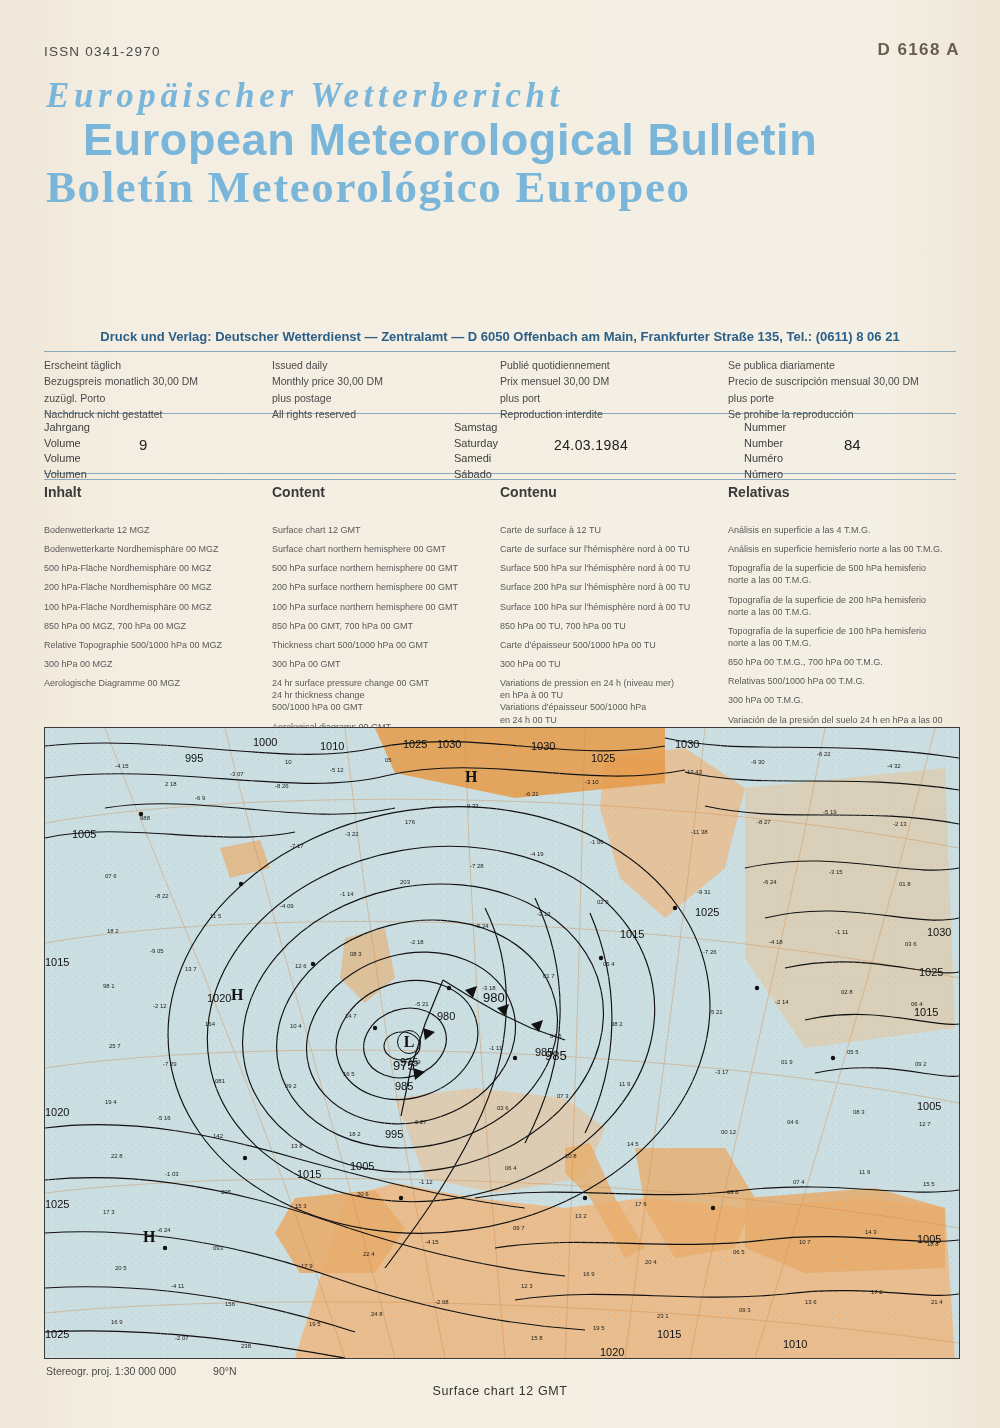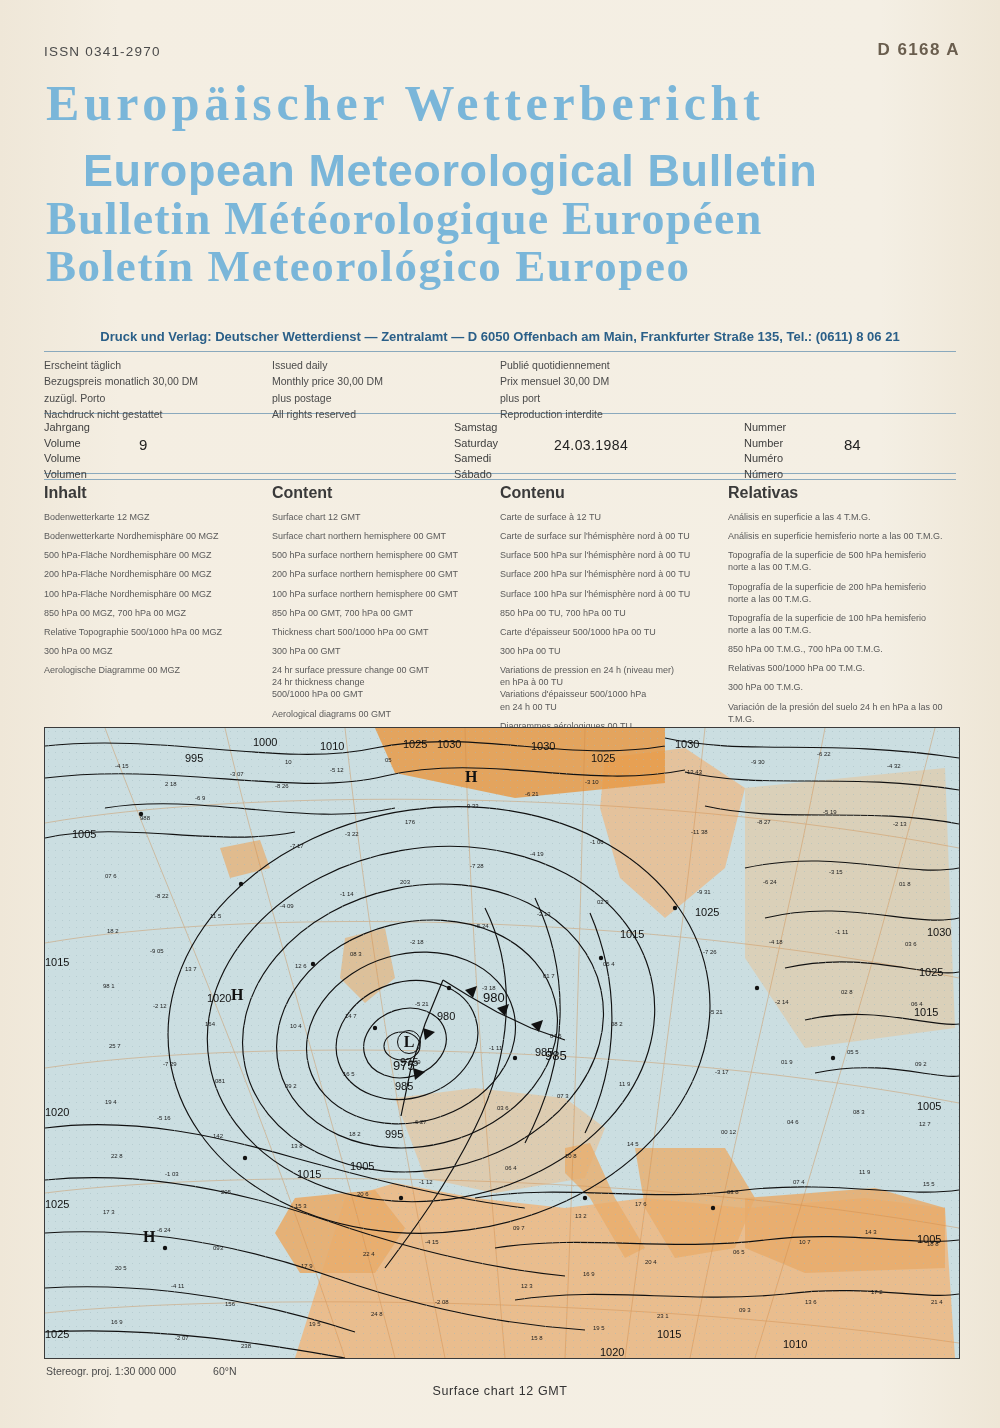--- a/index.html
+++ b/index.html
@@ -30,7 +30,7 @@
     line-height:1.0;
     white-space:nowrap;
   }
-  .t1{font-family:"Liberation Serif", serif;font-weight:700;font-size:50px;letter-spacing:4.6px;margin-bottom:20px;}
+  .t1{font-family:"Liberation Serif", serif;font-weight:700;font-size:35px;letter-spacing:4.6px;margin-bottom:4px;font-style:italic;}
   .t2{font-family:"Liberation Sans", sans-serif;font-weight:700;font-size:45px;letter-spacing:0.6px;margin-bottom:3px;margin-left:37px;}
   .t3{font-family:"Liberation Serif", serif;font-weight:700;font-size:46px;letter-spacing:1.2px;margin-bottom:2px;}
   .t4{font-family:"Liberation Serif", serif;font-weight:700;font-size:45px;letter-spacing:1.6px;}

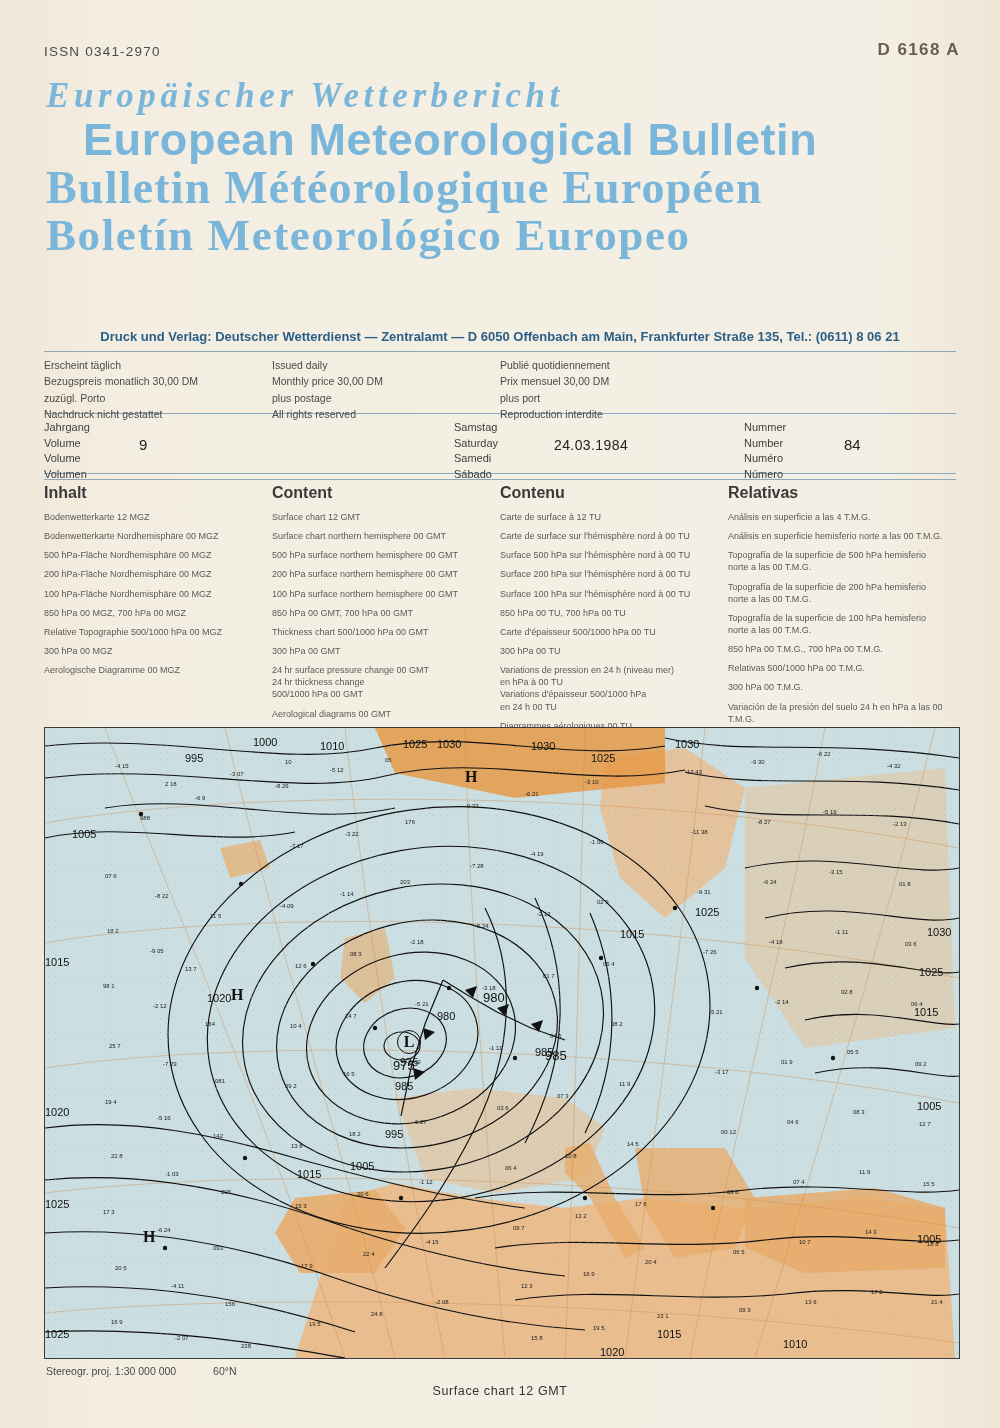--- a/index.html
+++ b/index.html
@@ -101,7 +101,6 @@
   <div class="titles">
     <div class="t-line t1">Europäischer Wetterbericht</div>
     <div class="t-line t2">European Meteorological Bulletin</div>
-    <div class="t-line t3">Bulletin Météorologique Européen</div>
     <div class="t-line t4">Boletín Meteorológico Europeo</div>
   </div>
 

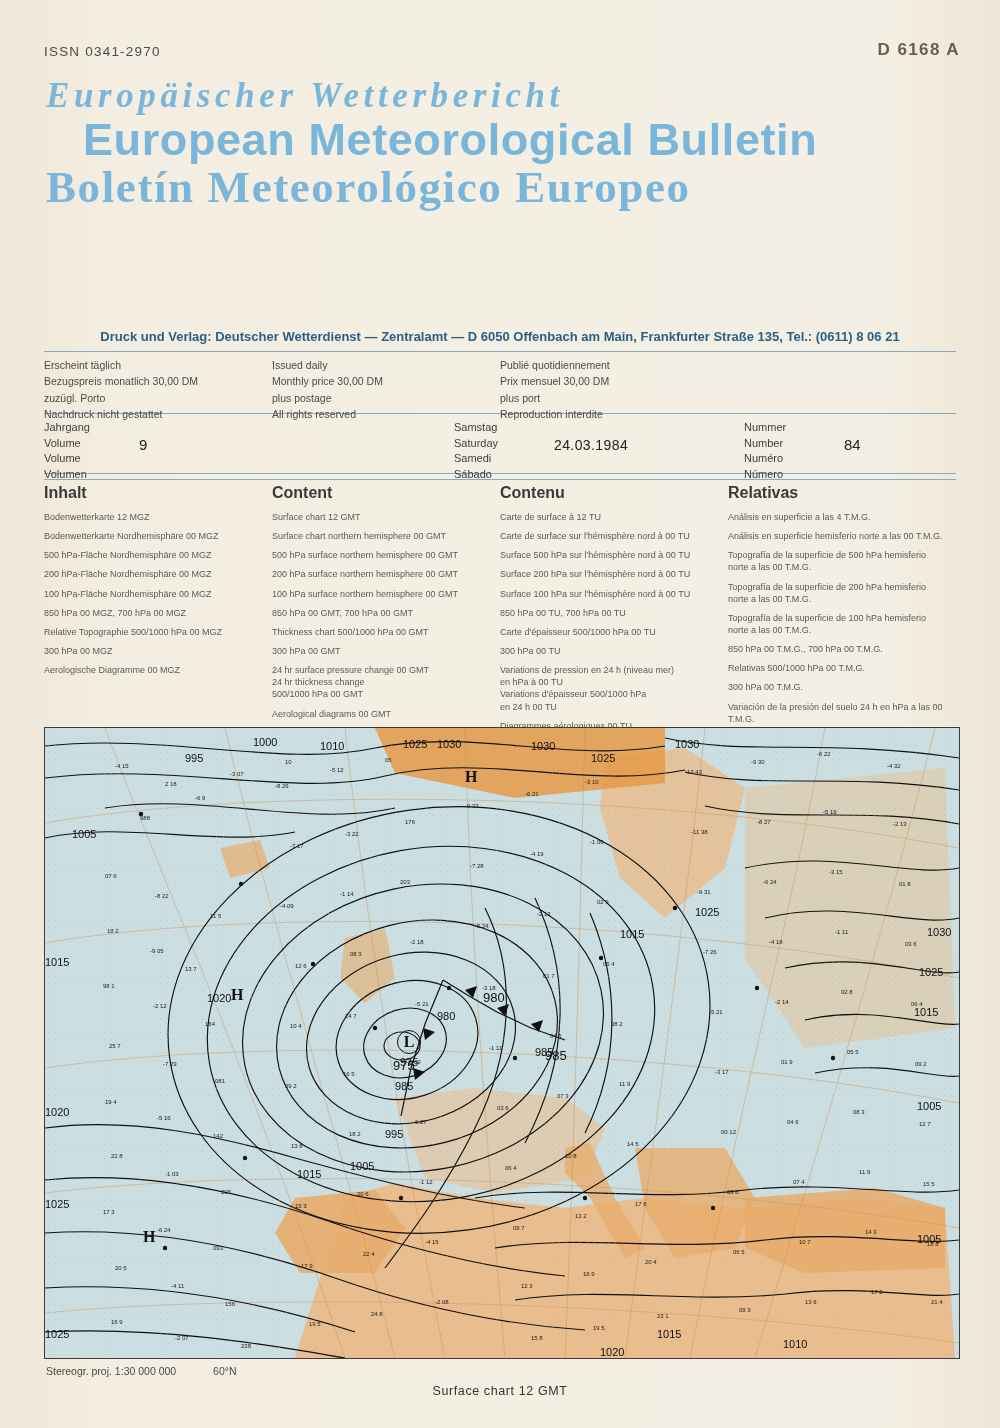--- a/index.html
+++ b/index.html
@@ -129,6 +129,12 @@
       <div>Prix mensuel 30,00 DM</div>
       <div>plus port</div>
       <div>Reproduction interdite</div>
+    </div>
+    <div class="price-col">
+      <div>Se publica diariamente</div>
+      <div>Precio de suscripción mensual 30,00 DM</div>
+      <div>plus porte</div>
+      <div>Se prohibe la reproducción</div>
     </div>
   </div>
 

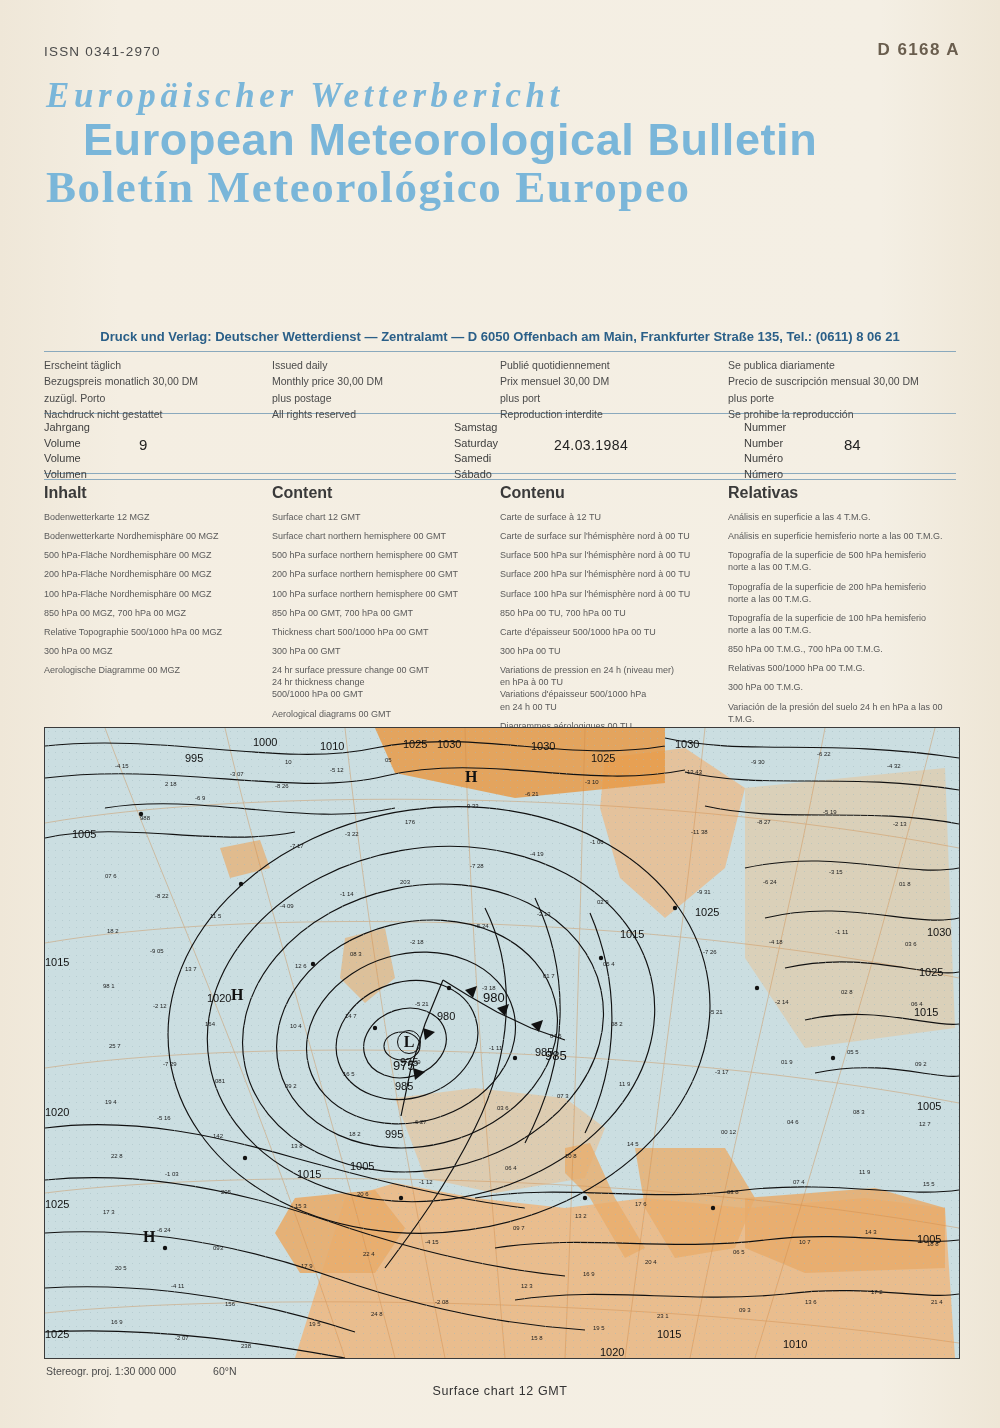--- a/index.html
+++ b/index.html
@@ -67,7 +67,7 @@
   
   .contents{position:absolute;left:44px;top:484px;width:914px;display:flex;}
   .c-col{width:228px;padding-right:12px;box-sizing:border-box;}
-  .c-head{font-size:16px;font-weight:600;color:#3a3a3a;margin-bottom:9px;}
+  .c-head{font-size:14px;font-weight:600;color:#3a3a3a;margin-bottom:24px;}
   .c-item{font-size:9px;line-height:1.35;color:#5a5a5a;margin-bottom:7px;}
 
   

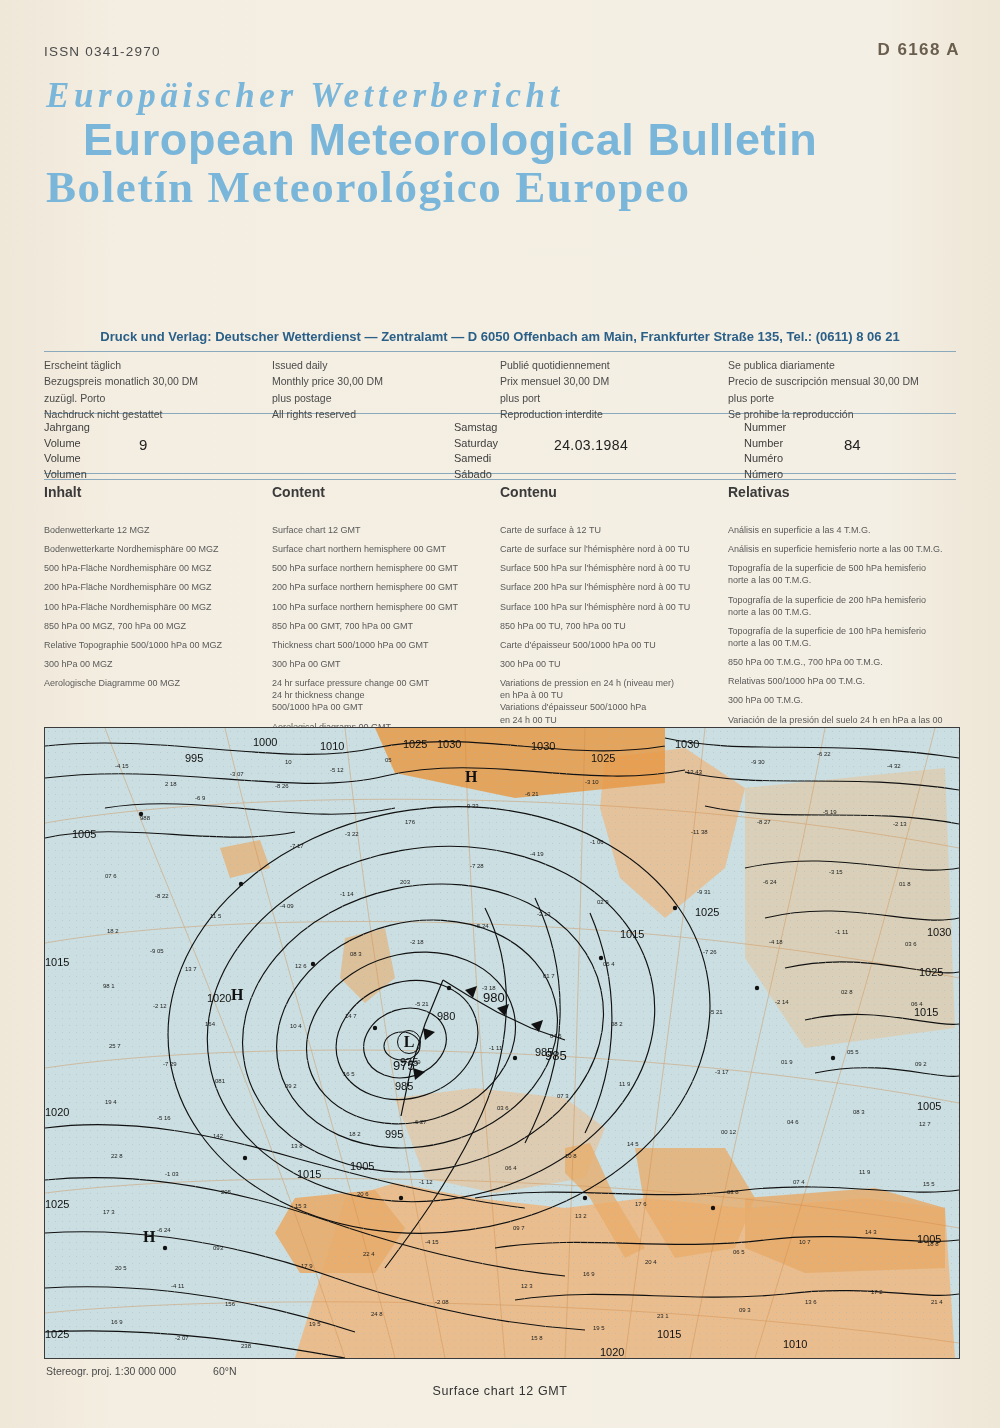--- a/index.html
+++ b/index.html
@@ -534,7 +534,7 @@
 
   <div class="footer-left">
     <span>Stereogr. proj. 1:30 000 000</span>
-    <span class="lat">60°N</span>
+    <span class="lat">90°N</span>
   </div>
   <div class="footer-center">Surface chart  12 GMT</div>
 

